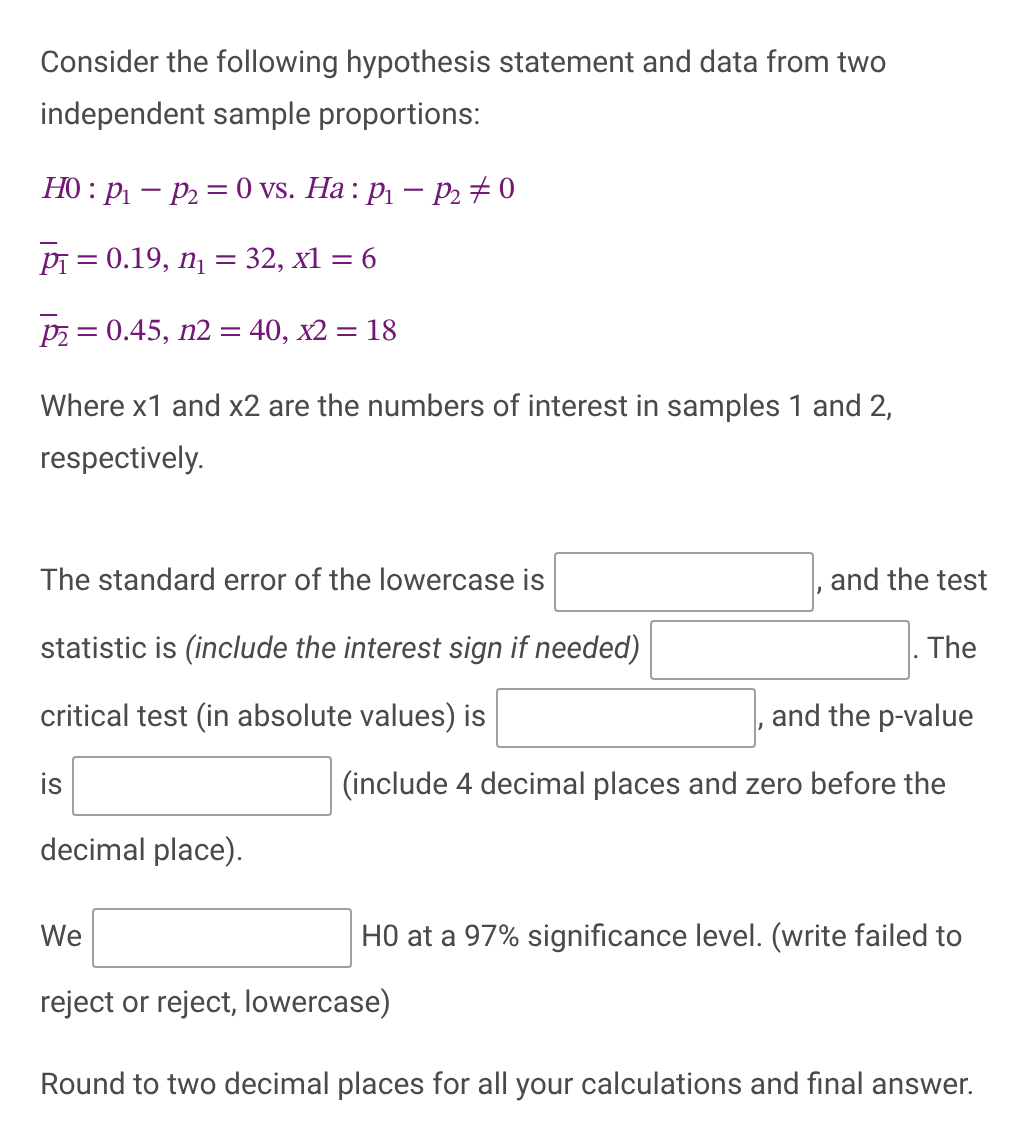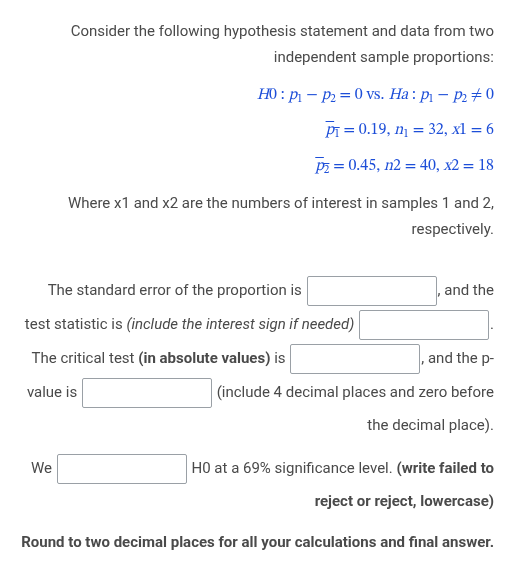--- a/index.html
+++ b/index.html
@@ -2,7 +2,7 @@
 <html><head>
 <meta charset="utf-8">
 <style>
-  * { box-sizing: border-box; text-align: right; }
+  * { box-sizing: border-box; }
   body {
     margin: 0;
     padding: 18px 20px;

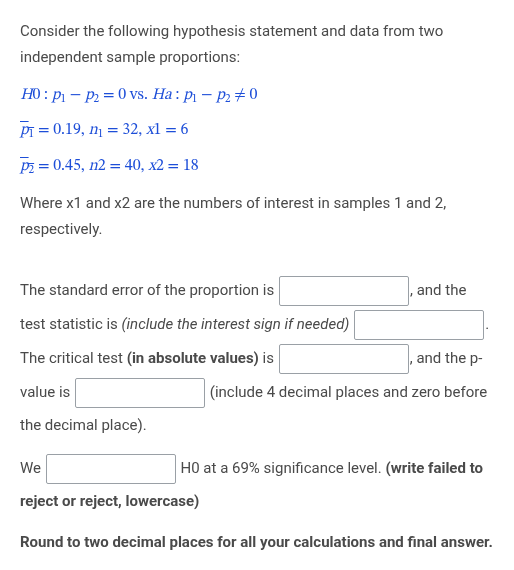--- a/index.html
+++ b/index.html
@@ -17,7 +17,7 @@
   .math {
     font-family: "Cambria Math", "STIX Two Math", Georgia, serif;
     font-size: 16px;
-    color: #1d4ed8;
+    color: #701a75;
     margin: 8px 0 10px 0;
     line-height: 1.6;
   }

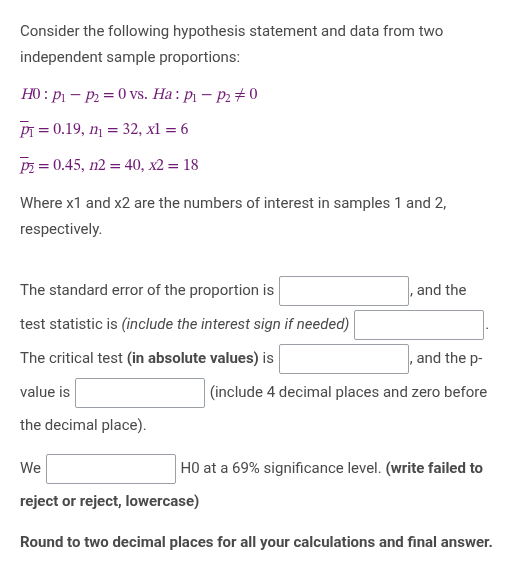--- a/index.html
+++ b/index.html
@@ -52,7 +52,7 @@
 <div class="where">Where x1 and x2 are the numbers of interest in samples 1 and 2, respectively.</div>
 
 <div class="flow-line">
-  <span>The standard error of the proportion is </span><input class="blank-input" style=""><span>, and the test statistic is </span><span class="em">(include the interest sign if needed)</span>
+  <span>The standard error of the lowercase is </span><input class="blank-input" style=""><span>, and the test statistic is </span><span class="em">(include the interest sign if needed)</span>
   <input class="blank-input" style=""><span>. The critical test </span><span class="bold">(in absolute values)</span><span> is </span>
   <input class="blank-input" style=""><span>, and the p-value is </span><input class="blank-input" style=""><span> (include 4 decimal places and zero before the decimal place).</span>
 </div>

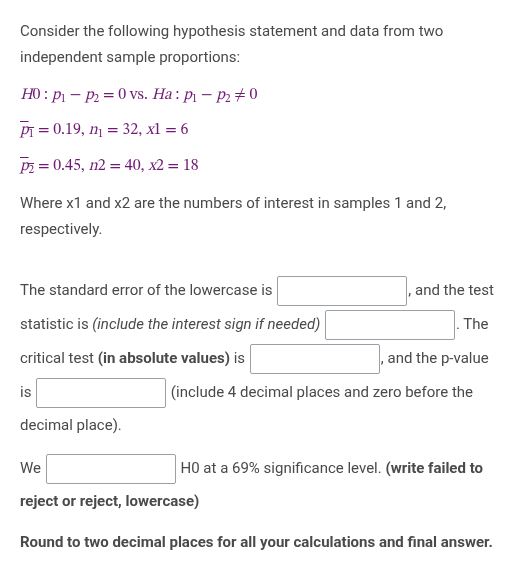--- a/index.html
+++ b/index.html
@@ -38,7 +38,7 @@
     margin: 2px 1px;
   }
   .em { font-style: italic; }
-  .bold { font-weight: 700; }
+  .bold { font-weight: 400; }
 </style>
 </head>
 <body>

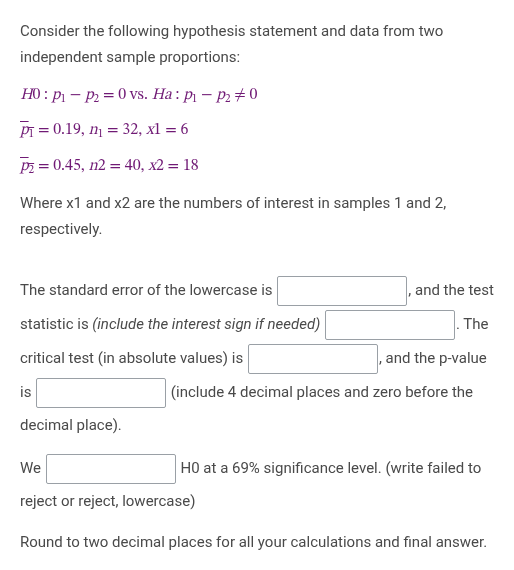--- a/index.html
+++ b/index.html
@@ -58,7 +58,7 @@
 </div>
 
 <div class="flow-line">
-  <span>We </span><input class="blank-input" style=""><span> H0 at a 69% significance level. </span><span class="bold">(write failed to reject or reject, lowercase)</span>
+  <span>We </span><input class="blank-input" style=""><span> H0 at a 97% significance level. </span><span class="bold">(write failed to reject or reject, lowercase)</span>
 </div>
 
 <div class="flow-line bold">Round to two decimal places for all your calculations and final answer.</div>

